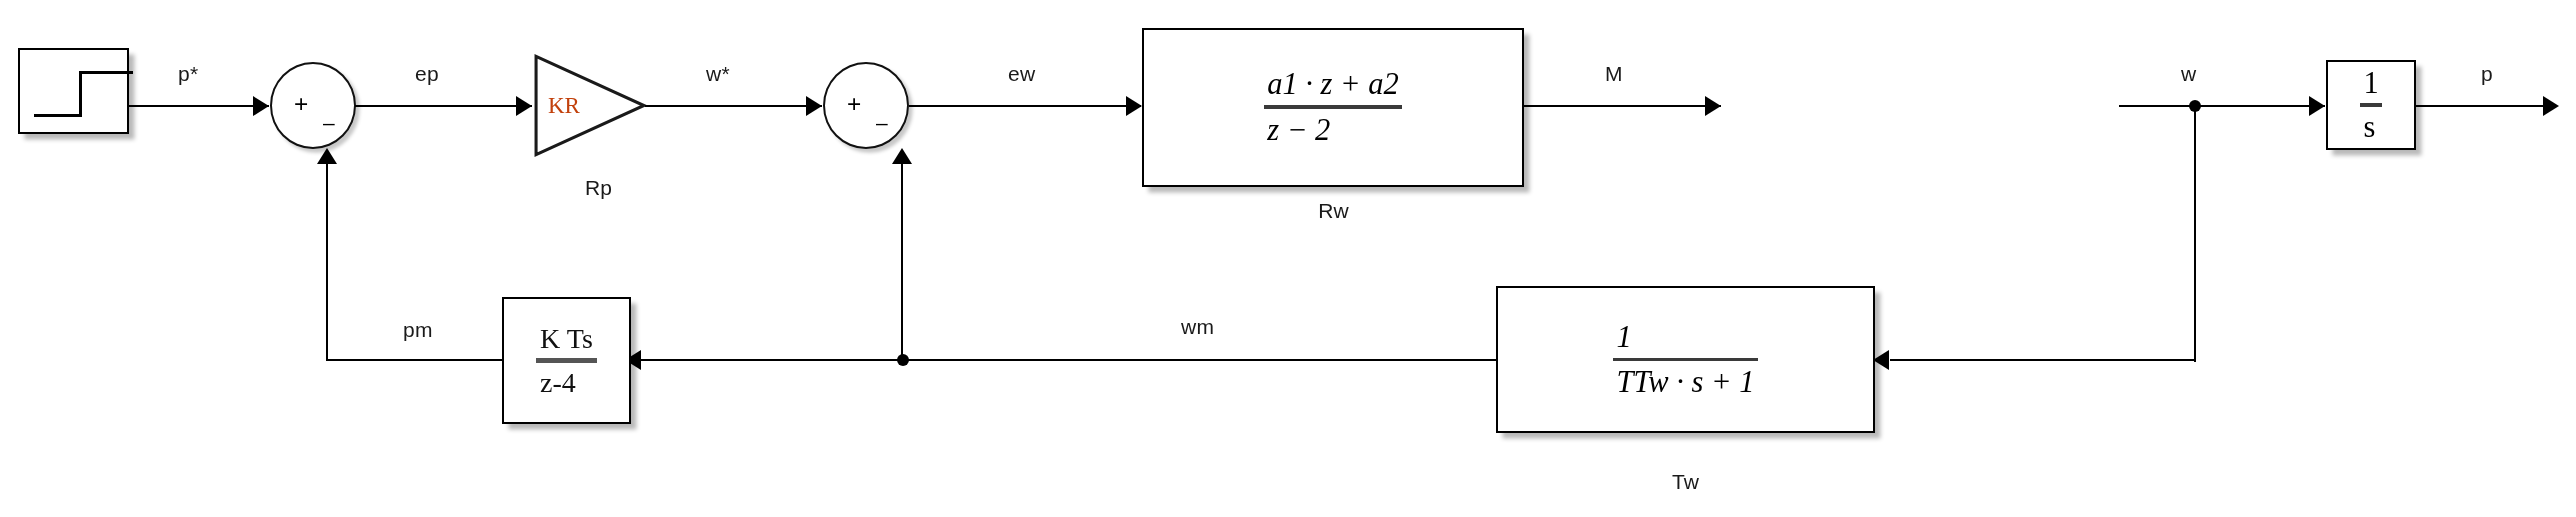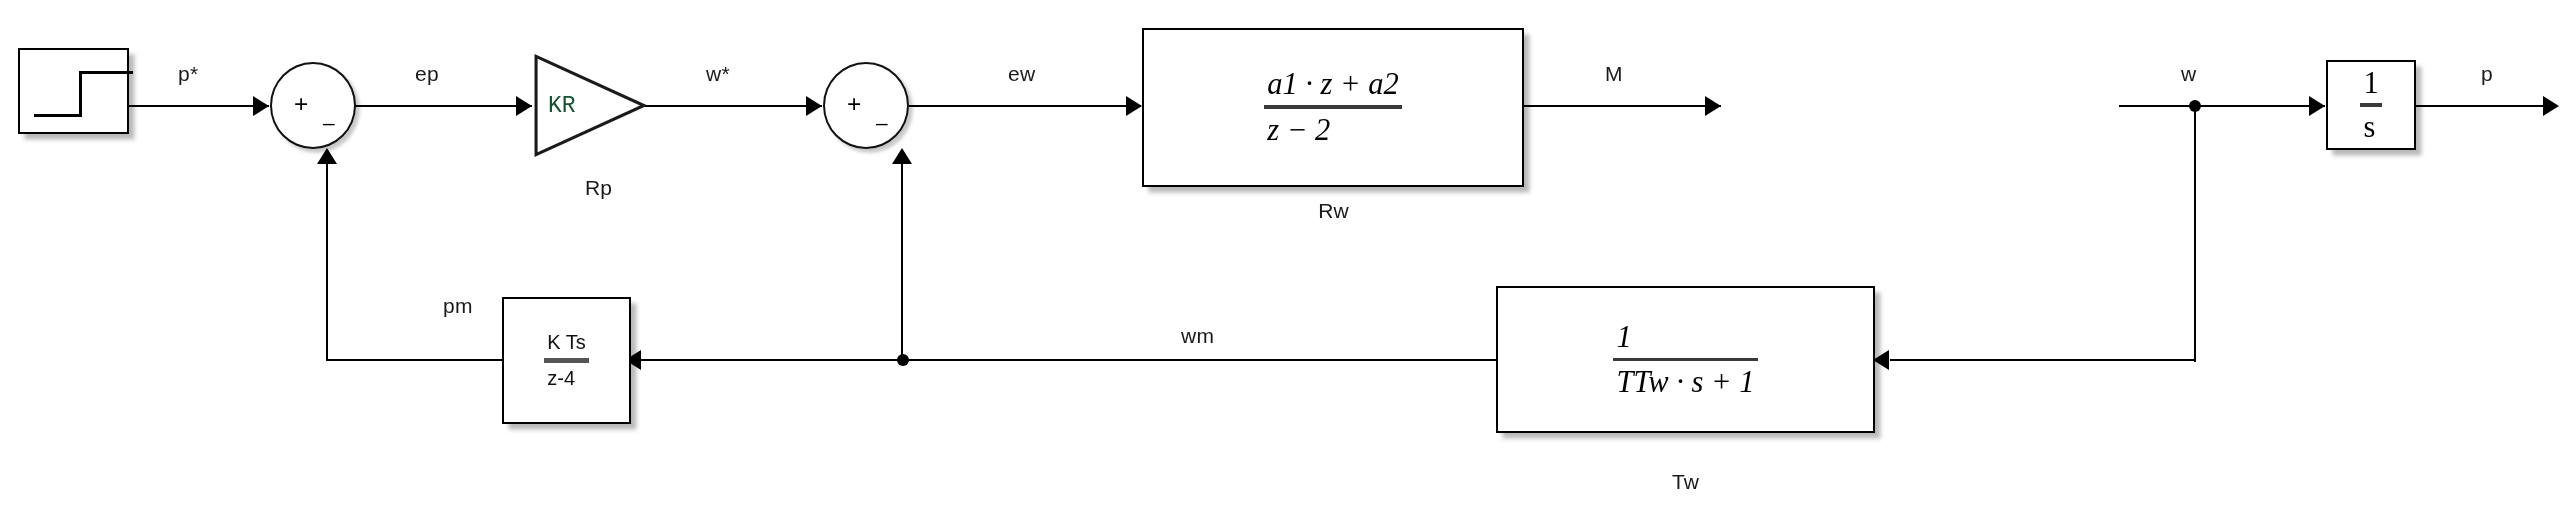--- a/index.html
+++ b/index.html
@@ -112,9 +112,9 @@
   .gain svg { display: block; overflow: visible; }
   .gain-label {
     position: absolute;
-    font-family: Liberation Mono, monospace;
+    font-family: Liberation Serif, serif;
     font-size: 23px;
-    color: #14532d;
+    color: #c2410c;
   }
 
   

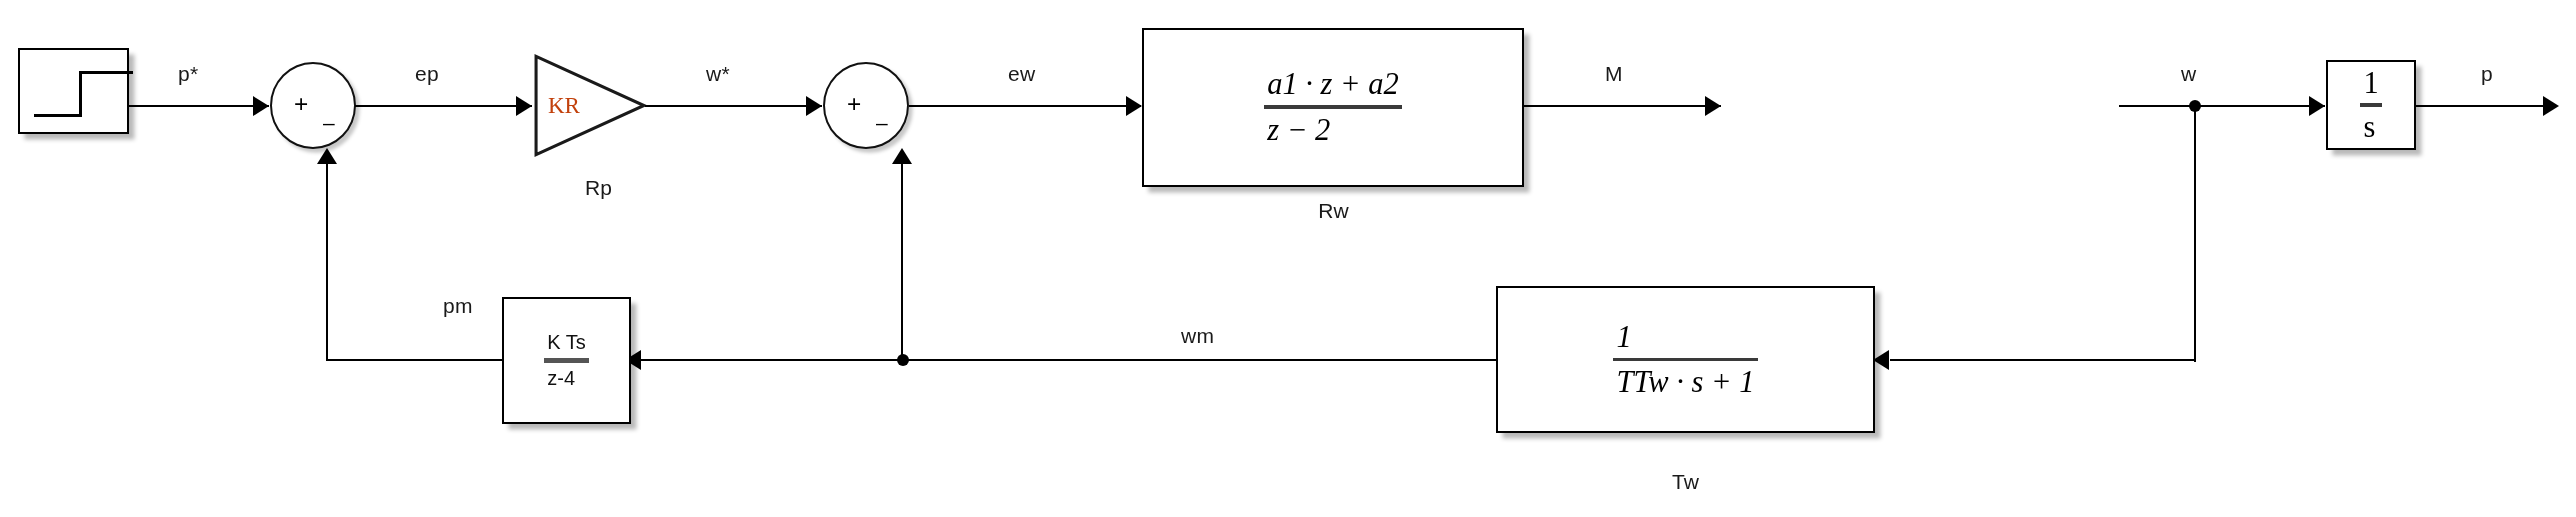--- a/index.html
+++ b/index.html
@@ -262,7 +262,7 @@
   </div>
 
   <div class="wire wire-h" style="left:326px; top:359px; width:177px;"></div>
-  <div class="sig" style="left:403px; top:294px;margin-left:40px;">pm</div>
+  <div class="sig" style="left:403px; top:318px;">pm</div>
   <div class="wire wire-v" style="left:326px; top:164px; width:2.4px; height:197px;"></div>
   <div class="arrow arrow-u" style="left:317px; top:148px;"></div>
 

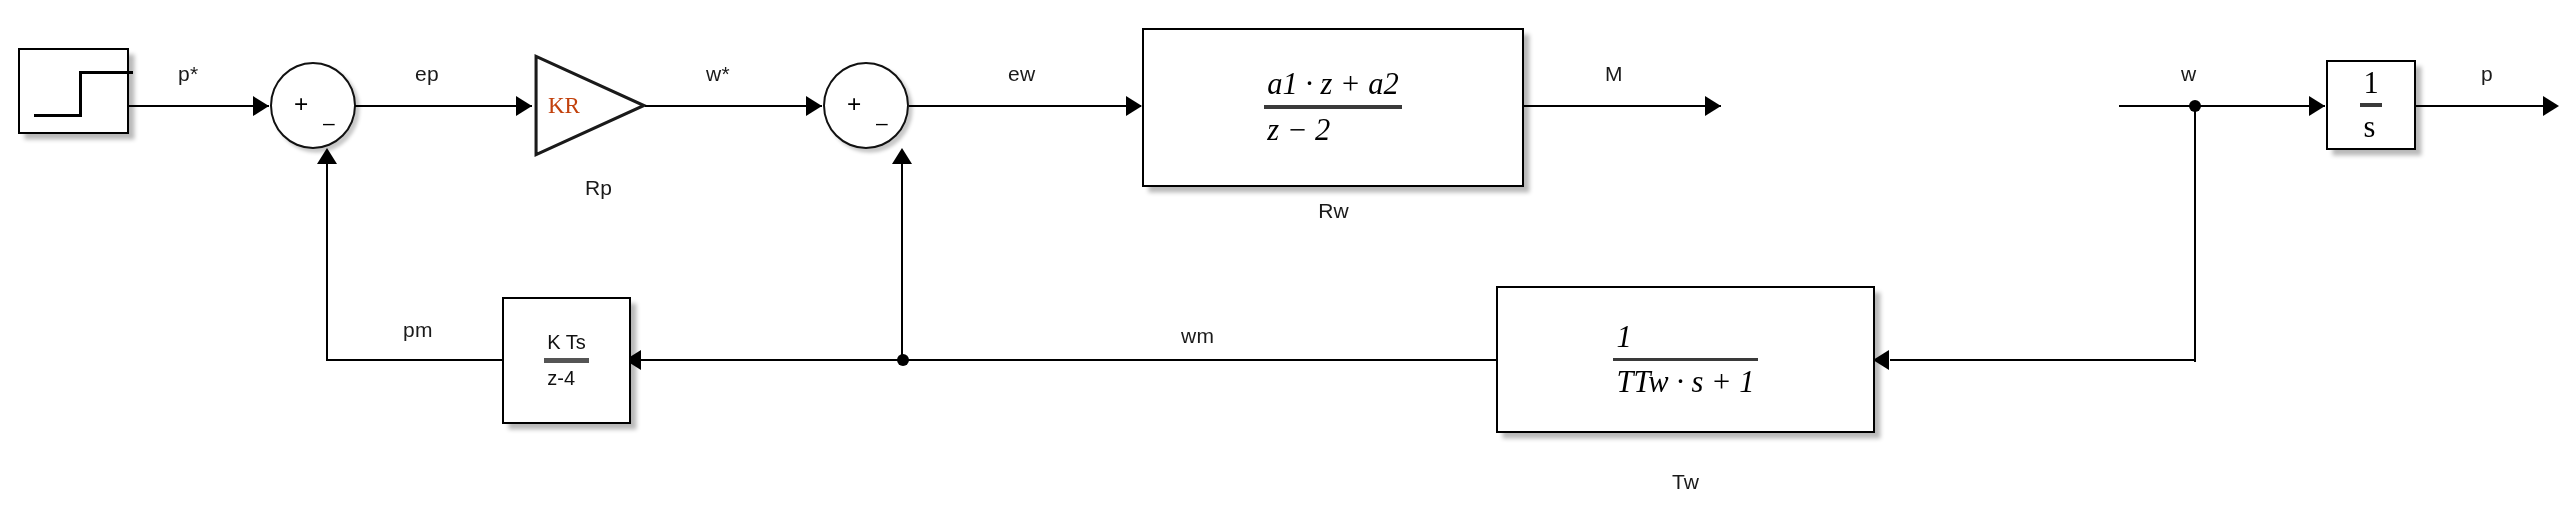--- a/index.html
+++ b/index.html
@@ -143,9 +143,9 @@
     color: #000000;
   }
   .plain {
-    font-family: Liberation Sans, sans-serif;
+    font-family: Liberation Serif, serif;
     font-style: normal;
-    font-size: 20px;
+    font-size: 28px;
     color: #111111;
   }
   .serifplain {

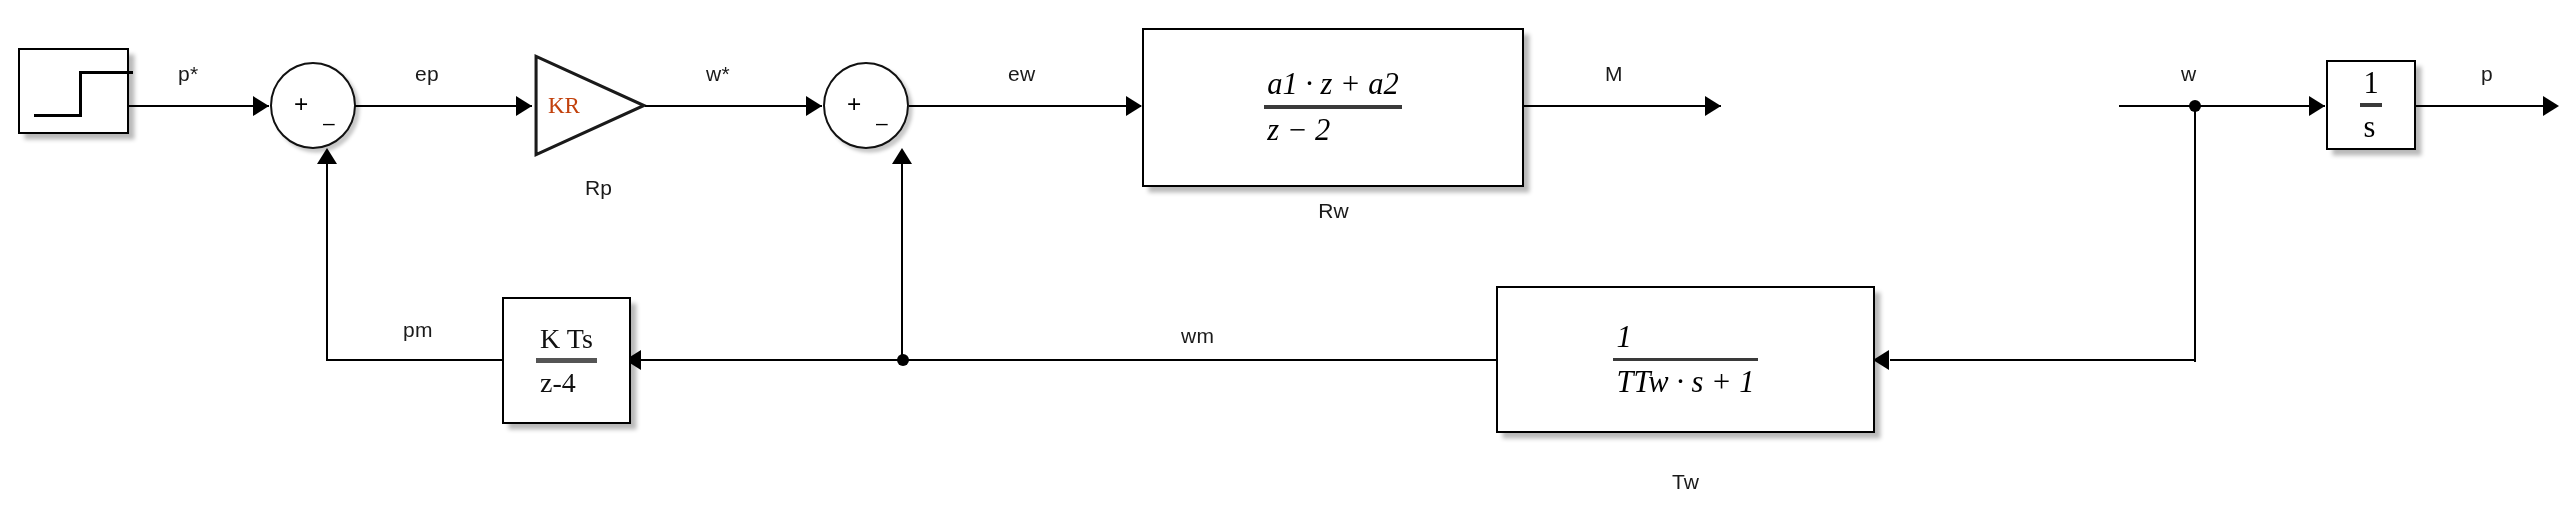--- a/index.html
+++ b/index.html
@@ -245,7 +245,7 @@
   <div class="blkname" style="left:1649px; top:470px; width:73px;">Tw</div>
 
   <div class="wire wire-h" style="left:641px; top:359px; width:855px;"></div>
-  <div class="sig" style="left:1181px; top:324px;">wm</div>
+  <div class="sig" style="left:1181px; top:315px;">wm</div>
 
   <div class="dot" style="left:897px; top:354px;"></div>
   <div class="wire wire-v" style="left:901px; top:164px; width:2.4px; height:197px;"></div>

